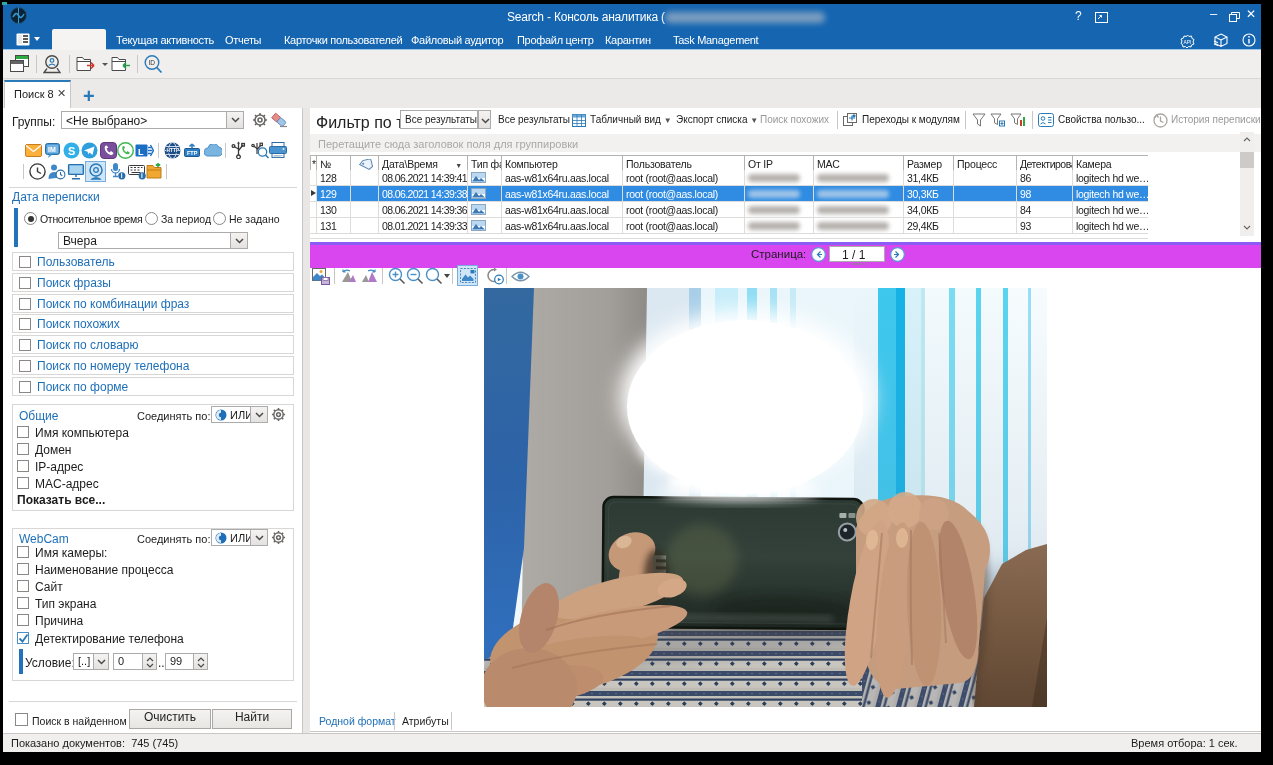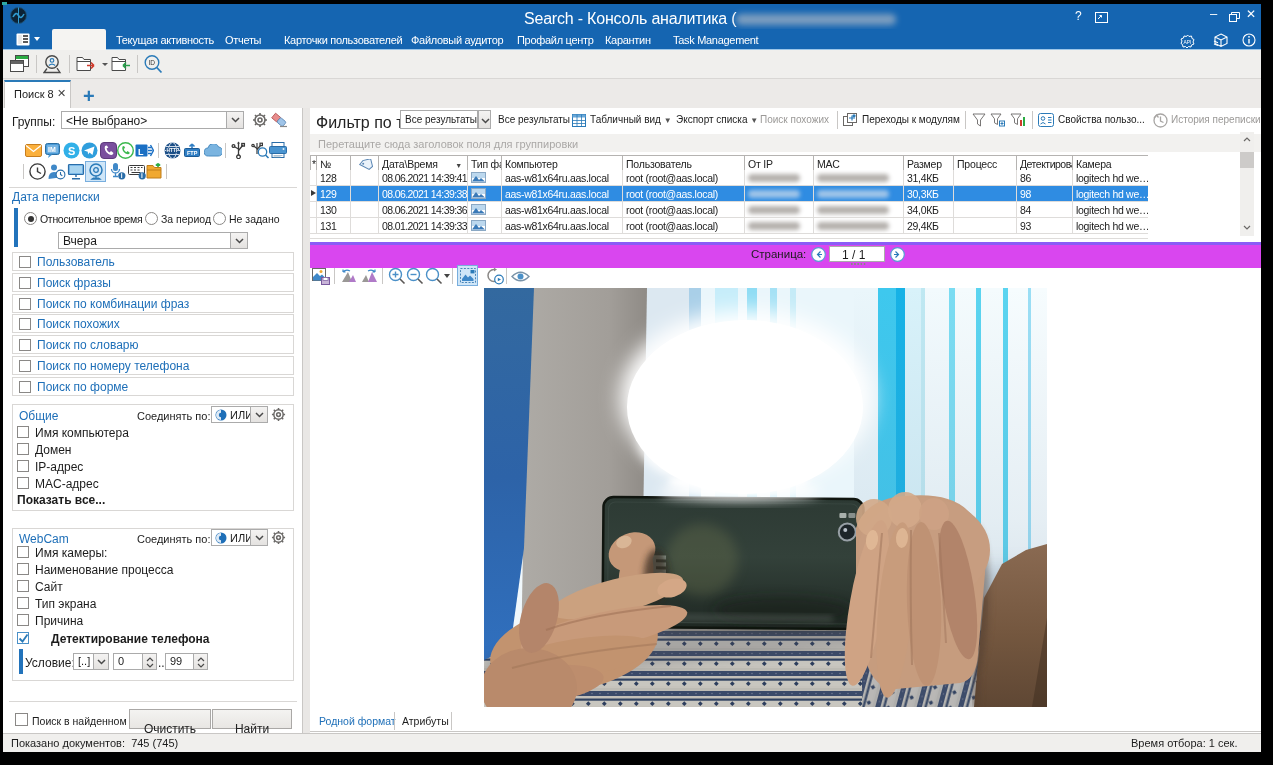--- a/index.html
+++ b/index.html
@@ -10,7 +10,7 @@
 
 .titlebar{position:absolute;left:0;top:0;width:1258px;height:25px;background:#1565b1}
 .menubar{position:absolute;left:0;top:25px;width:1258px;height:21px;background:#1565b1;border-bottom:1px solid #9dc6e8}
-.title-text{position:absolute;top:6px;left:521px;color:#fff;font-size:16px;letter-spacing:-0.2px;white-space:nowrap}
+.title-text{position:absolute;top:6px;left:504px;color:#fff;font-size:12px;letter-spacing:-0.2px;white-space:nowrap}
 .blurblob{display:inline-block;width:160px;height:11px;background:#8fa8c2;border-radius:5px;filter:blur(3px);vertical-align:middle;opacity:.85}
 .wbtn{position:absolute;top:4px;color:#fff;font-size:13px}
 .mi{position:absolute;top:5px;font-size:11px;letter-spacing:-0.3px;color:#fff;white-space:nowrap}

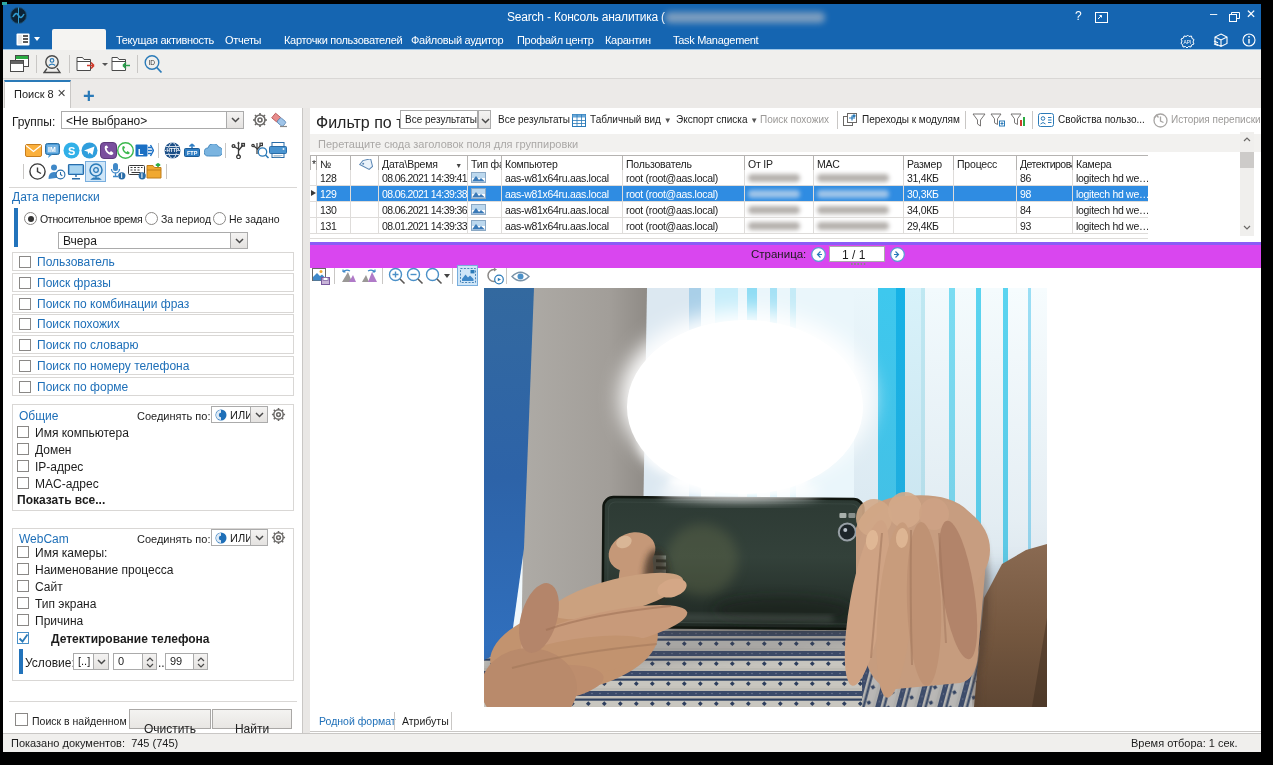--- a/index.html
+++ b/index.html
@@ -401,7 +401,7 @@
         <svg class="abs" style="left:15px;top:525px" width="11" height="11" viewBox="0 0 11 11">
           <path d="M1.5 5.5 L4.5 8.5 L9.5 1.5" fill="none" stroke="#2a7ab8" stroke-width="1.8"></path>
         </svg>
-        <span class="slbl" style="left:48px;top:524px;font-weight:bold">Детектирование телефона</span>
+        <span class="slbl" style="left:32px;top:524px;font-weight:normal">Детектирование телефона</span>
       <div class="vbar" style="left:16px;top:541px;height:25px"></div>
       <div class="abs" style="left:22px;top:548px">Условие:</div>
       <div class="combo" style="left:70px;top:545px;width:36px;height:17px">

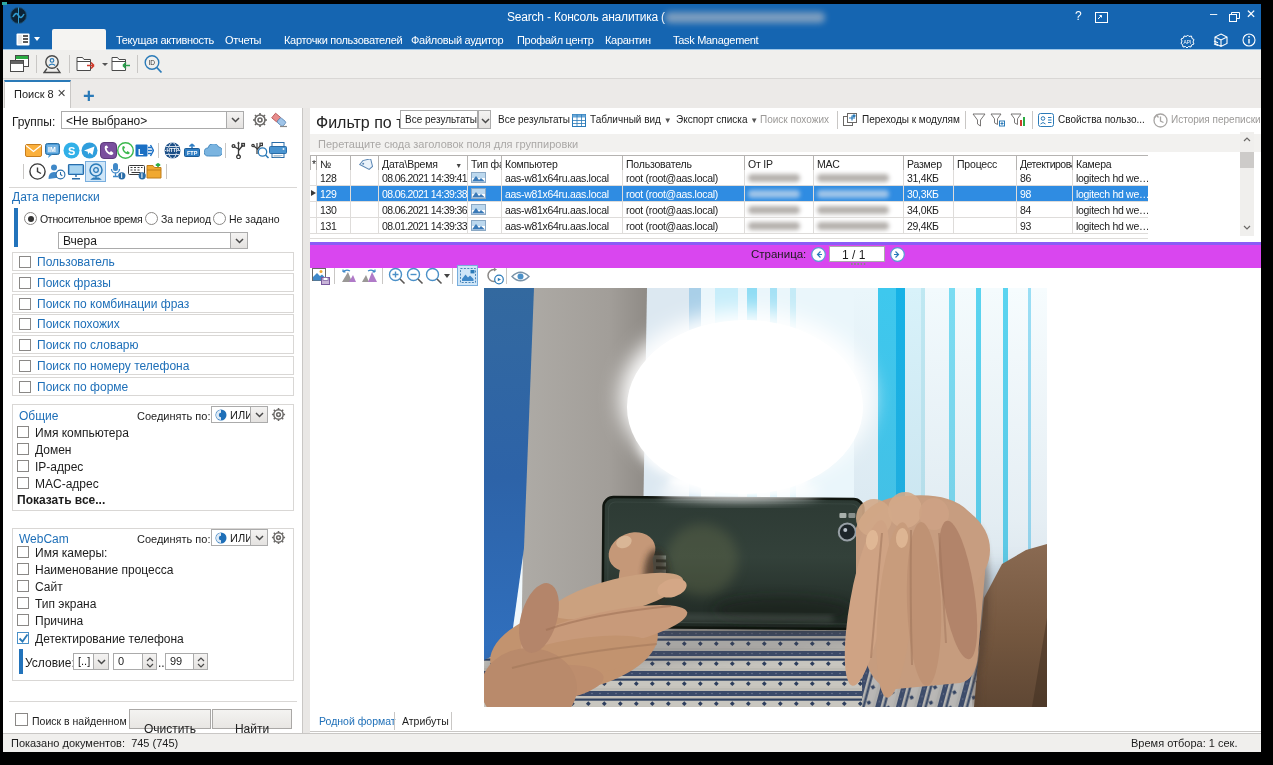--- a/index.html
+++ b/index.html
@@ -36,7 +36,7 @@
 .slbl{position:absolute;font-size:12px}
 .radio{position:absolute;width:13px;height:13px;border:1px solid #8a8886;border-radius:50%;background:#fff}
 .vbar{position:absolute;width:4px;background:#2273bb}
-.btn{position:absolute;height:20px;background:linear-gradient(#f4f3f1,#e8e6e3);border:1px solid #aaa8a6;text-align:center;padding-top:12px;font-size:12px;color:#222}
+.btn{position:absolute;height:20px;background:linear-gradient(#f4f3f1,#e8e6e3);border:1px solid #aaa8a6;text-align:center;padding-top:0;font-size:12px;color:#222}
 .blurval{display:inline-block;height:8px;background:#b5b1ad;border-radius:4px;filter:blur(2px);margin-top:2px}
 .hc{position:absolute;top:0;height:16px;background:#fff;border:1px solid #b5b3b1;border-left:none;font-size:10.5px;letter-spacing:-0.2px;padding:2px 0 0 3px;color:#222;overflow:hidden;white-space:nowrap}
 .dr{position:absolute;left:0;width:838px;height:16px;background:#fff}

